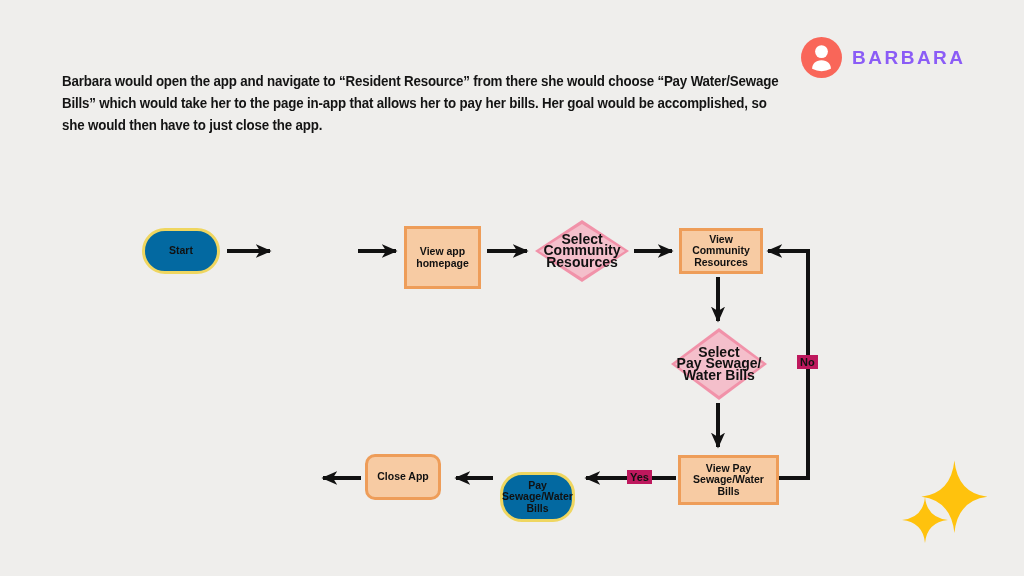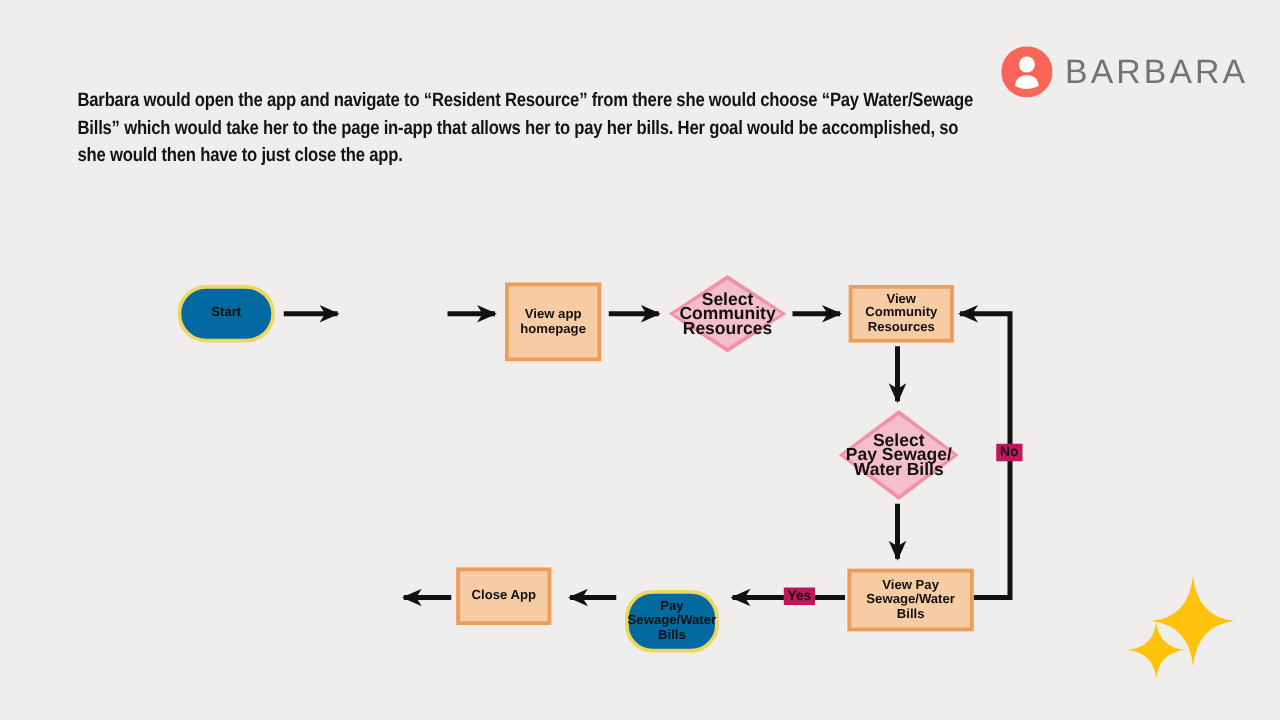--- a/index.html
+++ b/index.html
@@ -26,7 +26,7 @@
     display:flex;align-items:center;gap:10px;
   }
   .logo .brand{
-    font-size:27px;font-weight:normal;color:#737373;
+    font-size:19px;font-weight:bold;color:#8b5cf6;
     letter-spacing:2.5px;
     transform:scaleY(1.0);
   }

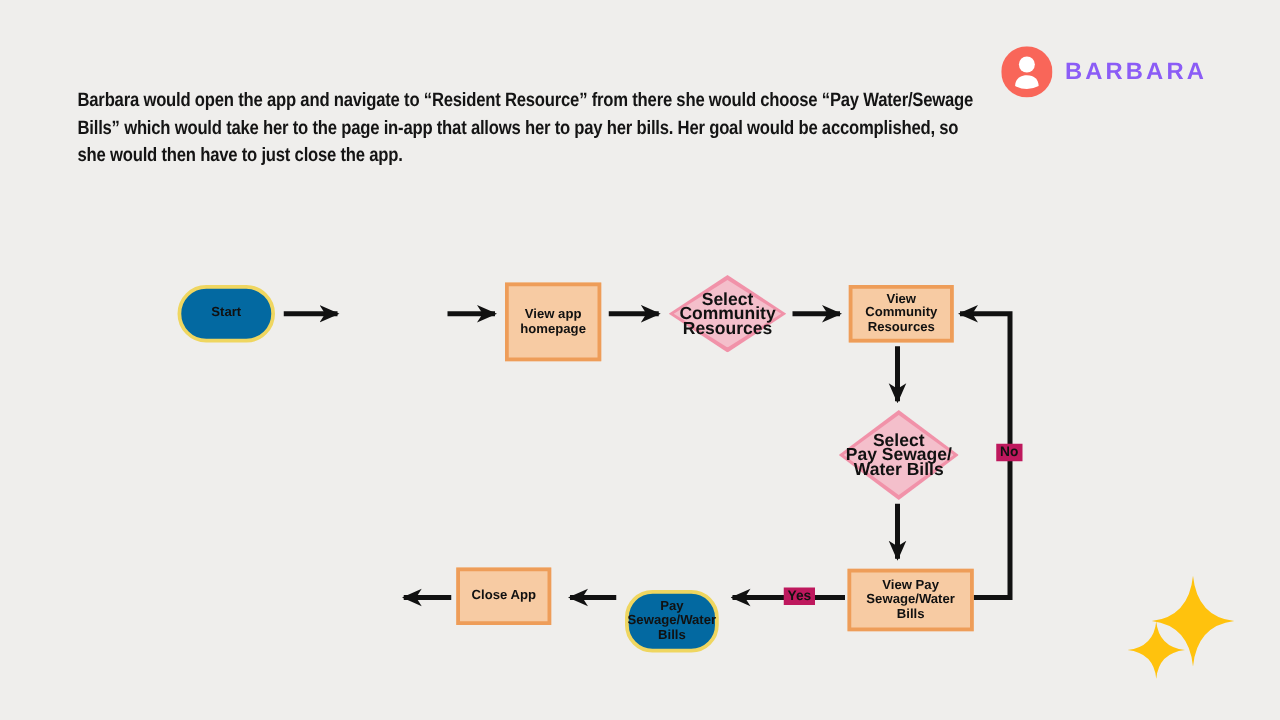--- a/index.html
+++ b/index.html
@@ -146,7 +146,7 @@
 Sewage/Water
 Bills</div>
 
-  <div class="node process" style="left:365px;top:454px;width:76px;height:46px;">Close App</div>
+  <div class="node process" style="left:365px;top:454px;width:76px;height:46px;border-radius:10px;">Close App</div>
 
 
   <svg class="sparkles" width="110" height="95">

